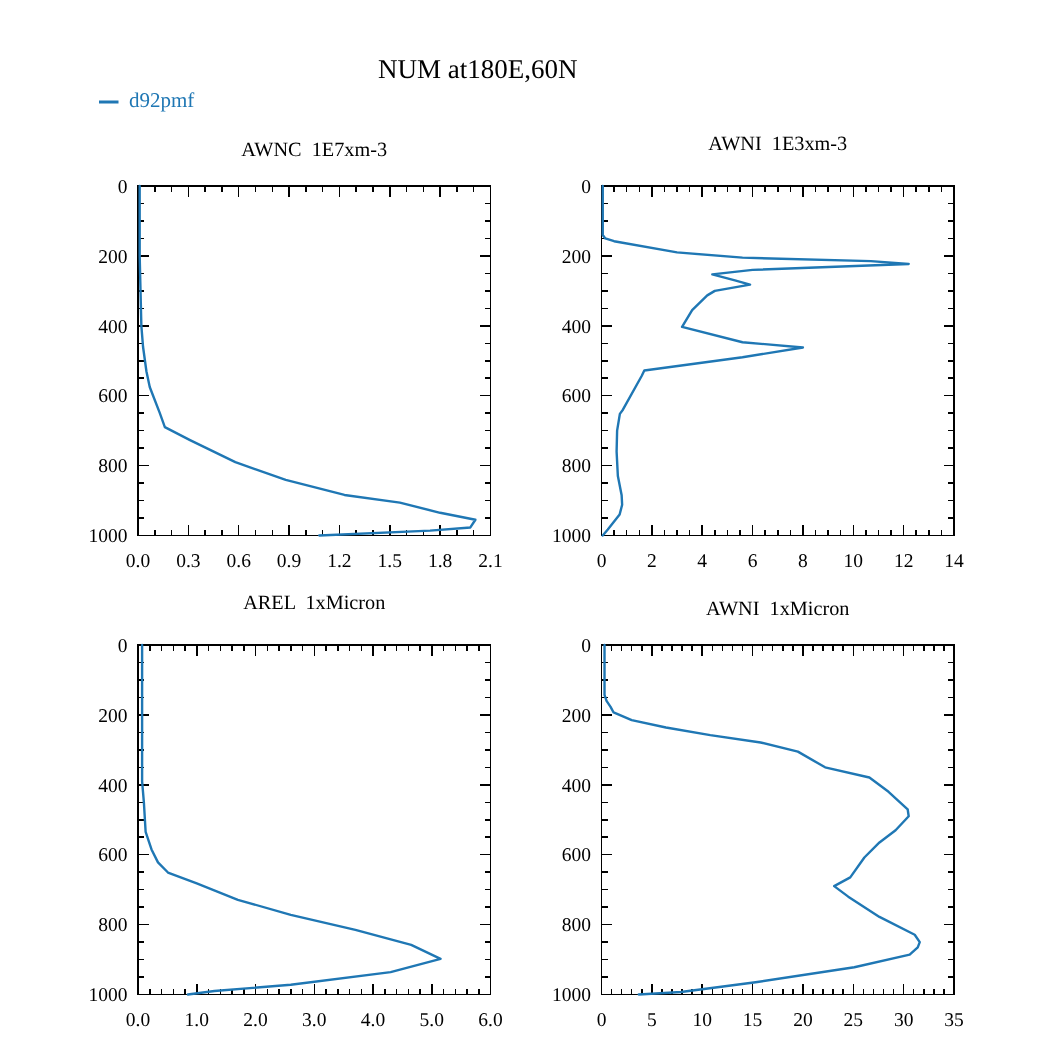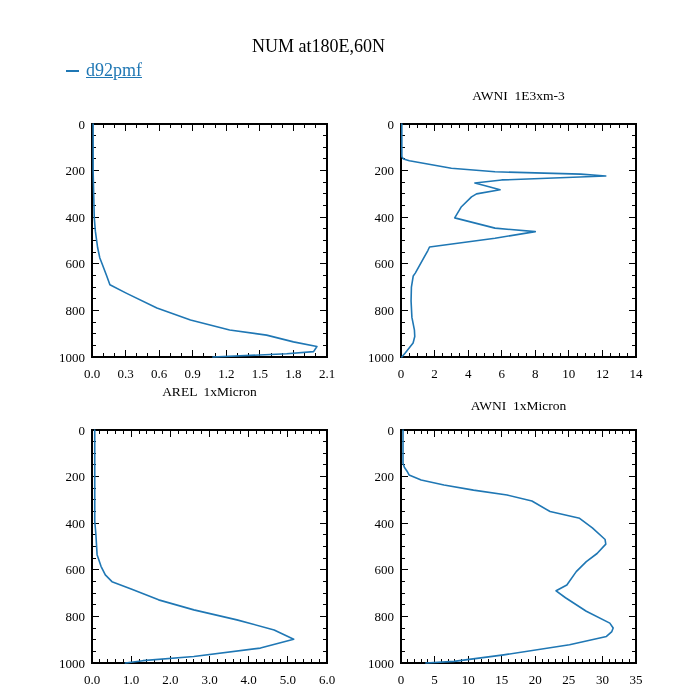--- a/index.html
+++ b/index.html
@@ -9,7 +9,7 @@
               font-size:18px;white-space:pre;}
   .legend{position:absolute;left:66px;top:60px;display:flex;align-items:center;gap:7px;}
   .legend-dash{display:inline-block;width:13px;height:2px;background:var(--line,#1f77b4);}
-  .legend-label{font-size:18px;color:var(--line,#1f77b4);text-decoration:underline;}
+  .legend-label{font-size:14px;color:var(--line,#1f77b4);}
   .chart-title{position:absolute;width:235px;text-align:center;font-size:13.5px;white-space:pre;}
   #t0{left:92px;top:92px}  #t1{left:401px;top:88px}
   #t2{left:92px;top:384px} #t3{left:401px;top:398px}

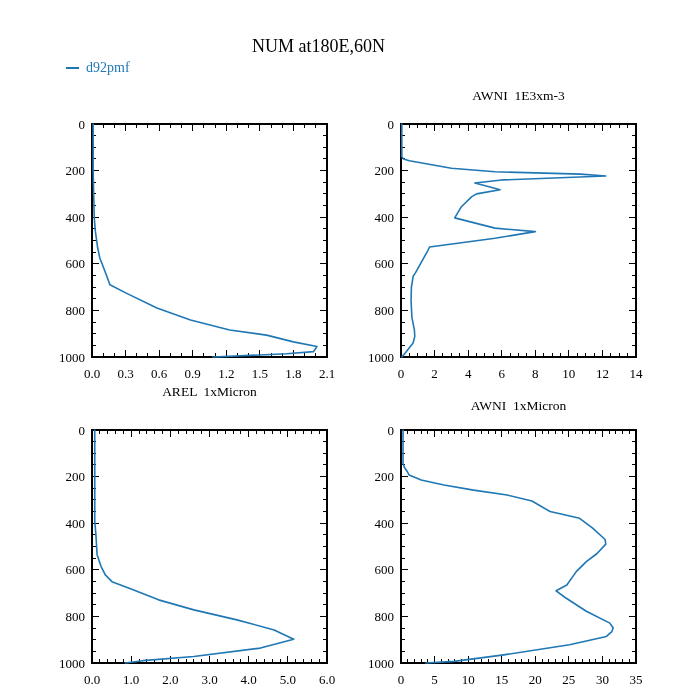--- a/index.html
+++ b/index.html
@@ -29,6 +29,7 @@
     <span class="legend-label">d92pmf</span>
   </div>
 
+  <div class="chart-title" id="t0">AWNC  1E7xm-3</div>
   <div class="chart-title" id="t1">AWNI  1E3xm-3</div>
   <div class="chart-title" id="t2">AREL  1xMicron</div>
   <div class="chart-title" id="t3">AWNI  1xMicron</div>

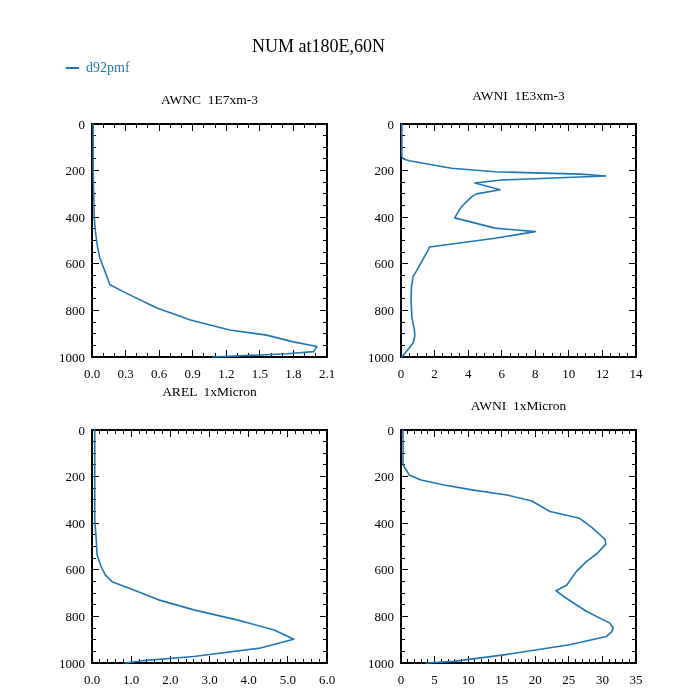--- a/index.html
+++ b/index.html
@@ -12,7 +12,7 @@
   .legend-label{font-size:14px;color:var(--line,#1f77b4);}
   .chart-title{position:absolute;width:235px;text-align:center;font-size:13.5px;white-space:pre;}
   #t0{left:92px;top:92px}  #t1{left:401px;top:88px}
-  #t2{left:92px;top:384px} #t3{left:401px;top:398px}
+  #t2{left:92px;top:394px} #t3{left:401px;top:398px}
   svg.plot{position:absolute;overflow:visible;}
   #plot0{left:20px;top:118px} #plot1{left:329px;top:118px}
   #plot2{left:20px;top:424px} #plot3{left:329px;top:424px}

